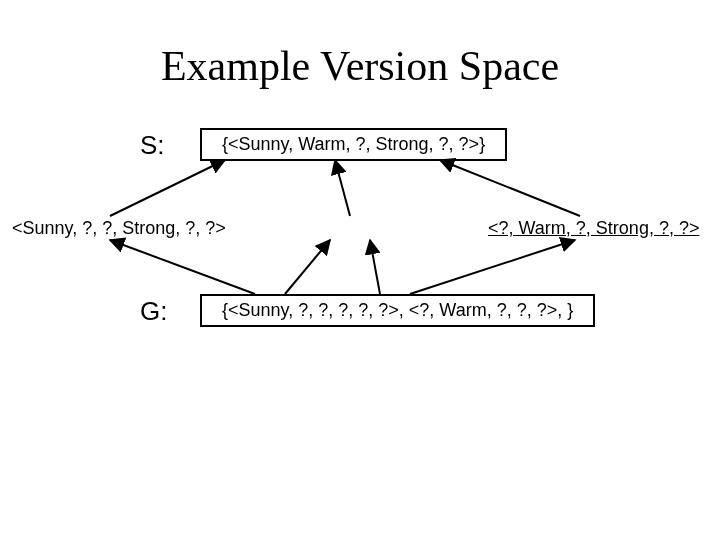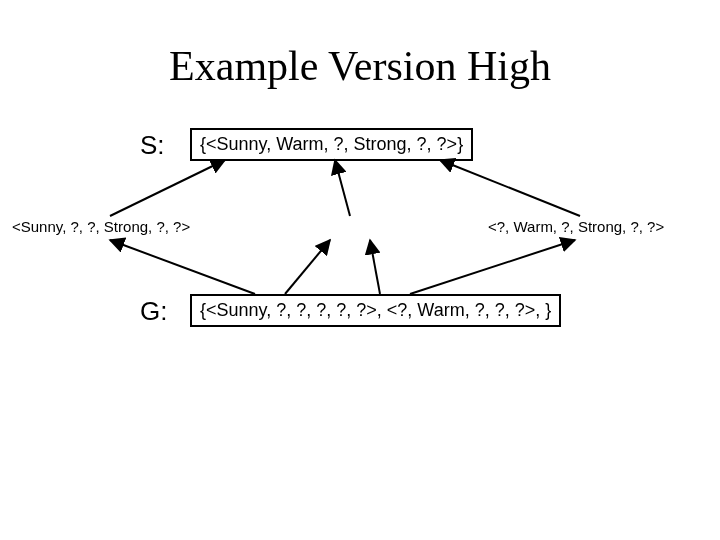--- a/index.html
+++ b/index.html
@@ -80,7 +80,7 @@
 
 <div class="slide">
 
-  <div class="title">Example Version High</div>
+  <div class="title">Example Version Space</div>
 
   <div class="label-S">S:</div>
   <div class="box box-S">{&lt;Sunny, Warm, ?, Strong, ?, ?&gt;}</div>

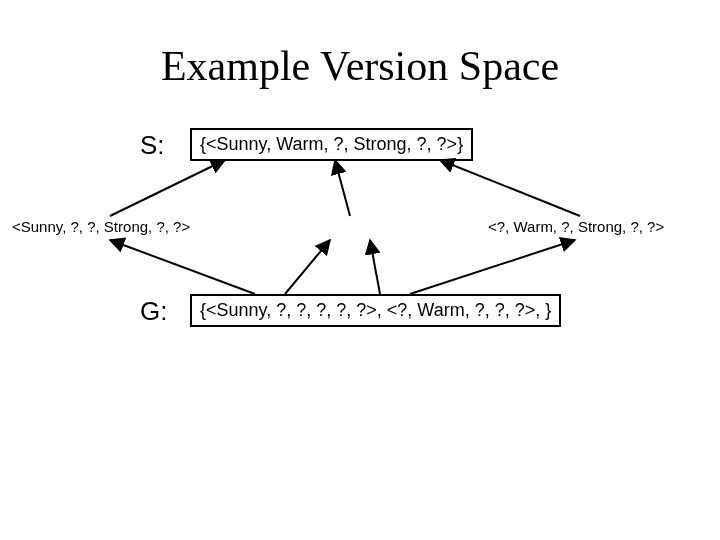--- a/index.html
+++ b/index.html
@@ -37,9 +37,10 @@
     border: 2px solid #000;
     font-family: Arial, Helvetica, sans-serif;
     font-size: 18px;
-    padding: 4px 8px;
+    padding: 4px 20px;
     background: #fff;
     white-space: nowrap;
+    margin-left: 10px;
   }
   .box-S { top: 128px; left: 190px; }
   .box-G { top: 294px; left: 190px; }

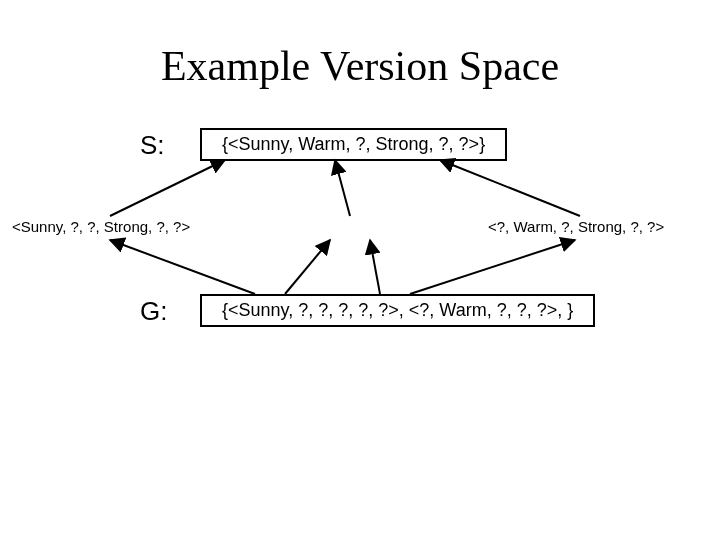--- a/index.html
+++ b/index.html
@@ -48,7 +48,7 @@
   .mid {
     position: absolute;
     font-family: Arial, Helvetica, sans-serif;
-    font-size: 15px;
+    font-size: 18px;
     white-space: nowrap;
   }
   .mid1 { top: 218px; left: 12px; }

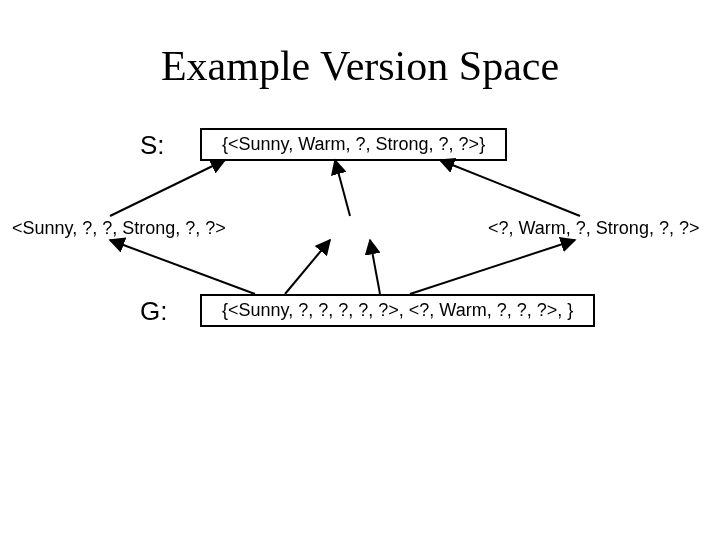--- a/index.html
+++ b/index.html
@@ -53,7 +53,7 @@
   }
   .mid1 { top: 218px; left: 12px; }
   .mid2 { top: 218px; left: 262px; }
-  .mid3 { top: 218px; left: 488px; }
+  .mid3 { top: 218px; left: 488px; text-decoration: underline; }
 
   svg.arrows {
     position: absolute;

